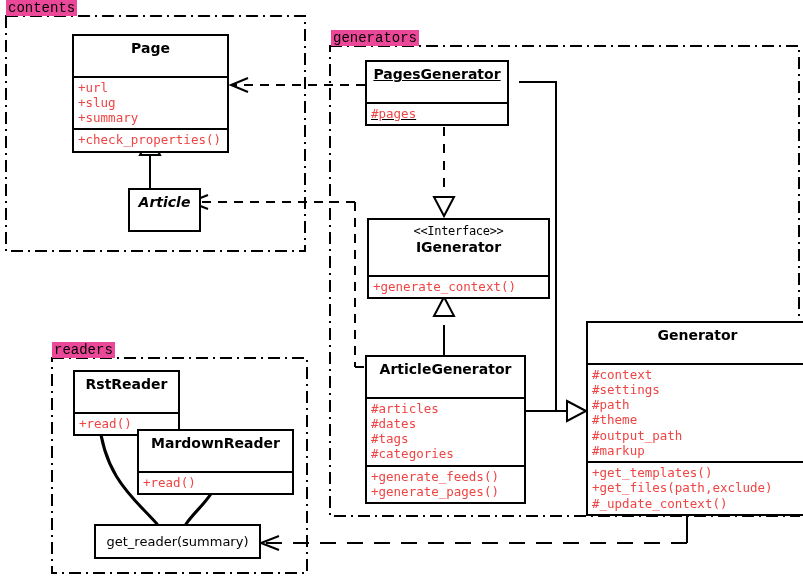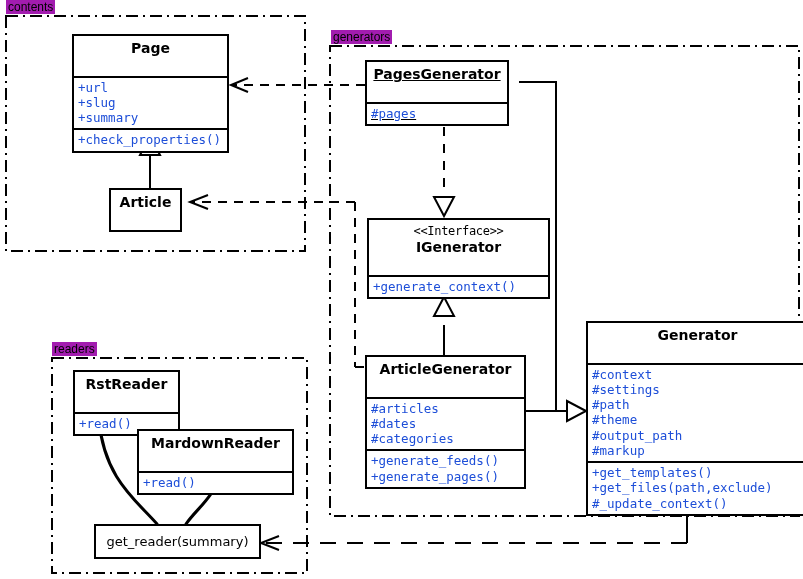--- a/index.html
+++ b/index.html
@@ -59,10 +59,10 @@
   }
   .pkg-label{
     position:absolute;
-    font-family:Liberation Sans, sans-serif;
-    font-size:12px;
+    font-family:Liberation Mono, monospace;
+    font-size:14px;
     color:#000000;
-    background:#a21caf;
+    background:#ec4899;
     padding:0 2px;
     z-index:3;
     white-space:nowrap;

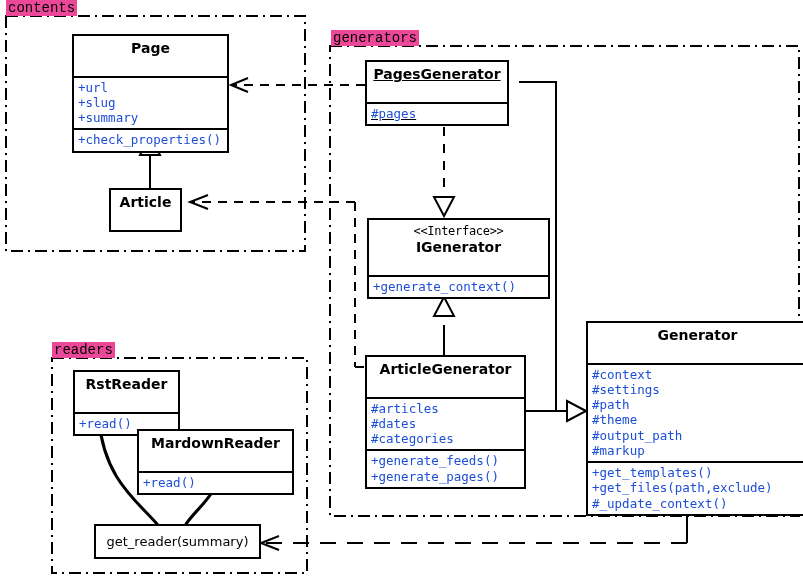--- a/index.html
+++ b/index.html
@@ -43,7 +43,7 @@
   .uml-compartment{
     font-family:"DejaVu Sans Mono", monospace;
     font-size:12.5px;
-    color:#1d4ed8;
+    color:#ef4444;
     padding:2px 3px 3px 4px;
     line-height:1.22;
     white-space:nowrap;

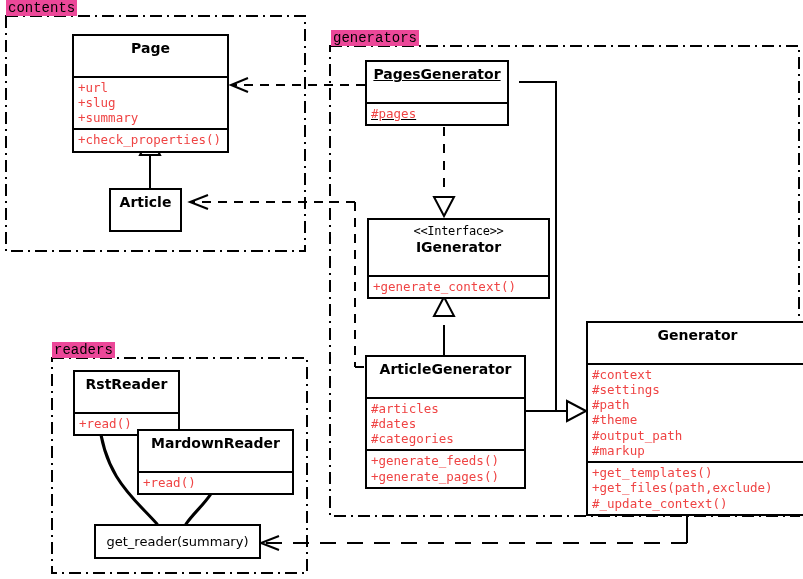--- a/index.html
+++ b/index.html
@@ -157,7 +157,7 @@
     </div>
   </div>
 
-  <div class="uml-class" style="left:109px; top:188px; width:73px;">
+  <div class="uml-class" style="left:128px; top:188px; width:73px;font-style:italic;">
     <div class="uml-name">Article</div>
   </div>
 

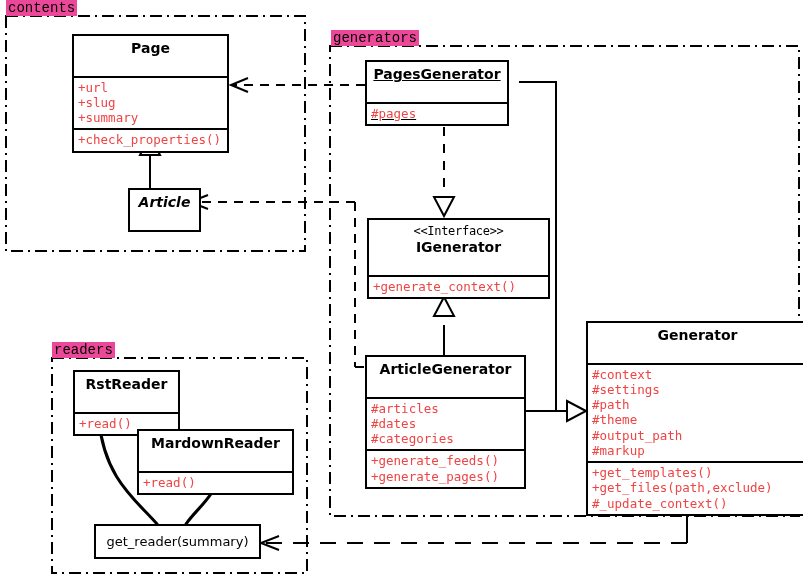--- a/index.html
+++ b/index.html
@@ -186,6 +186,7 @@
     <div class="uml-compartment">
       <div>#articles</div>
       <div>#dates</div>
+      <div>#tags</div>
       <div>#categories</div>
     </div>
     <div class="uml-sep"></div>

